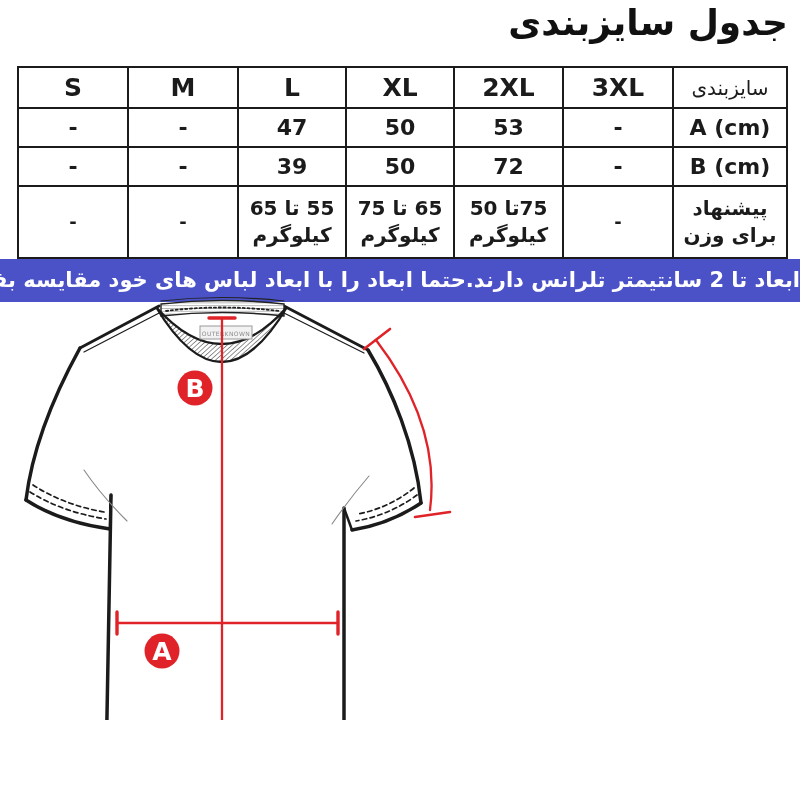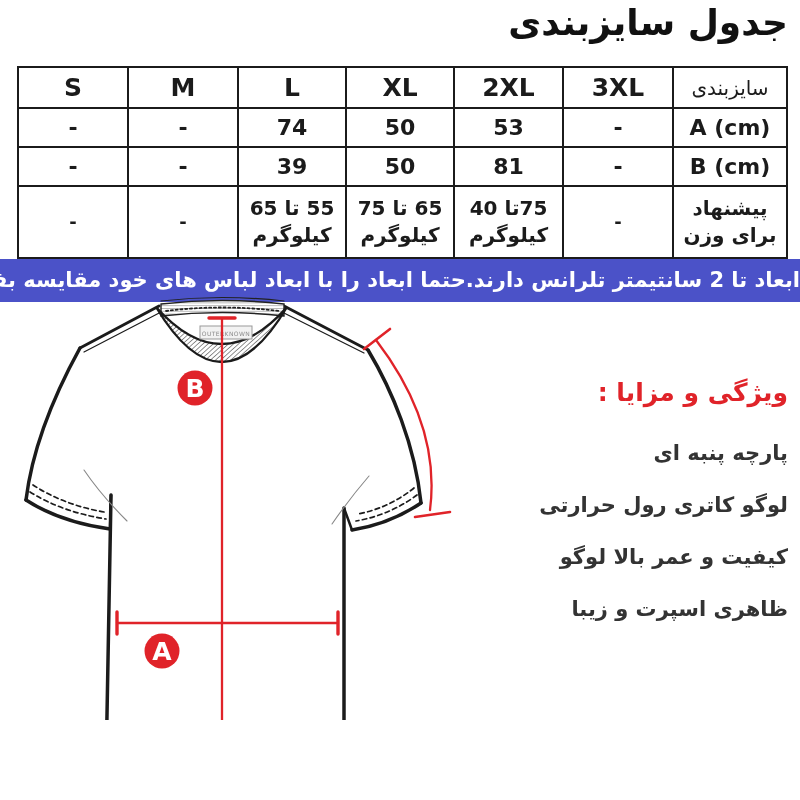--- a/index.html
+++ b/index.html
@@ -68,7 +68,7 @@
       <tr class="r-dim">
         <td>-</td>
         <td>-</td>
-        <td>74</td>
+        <td>47</td>
         <td>50</td>
         <td>53</td>
         <td>-</td>

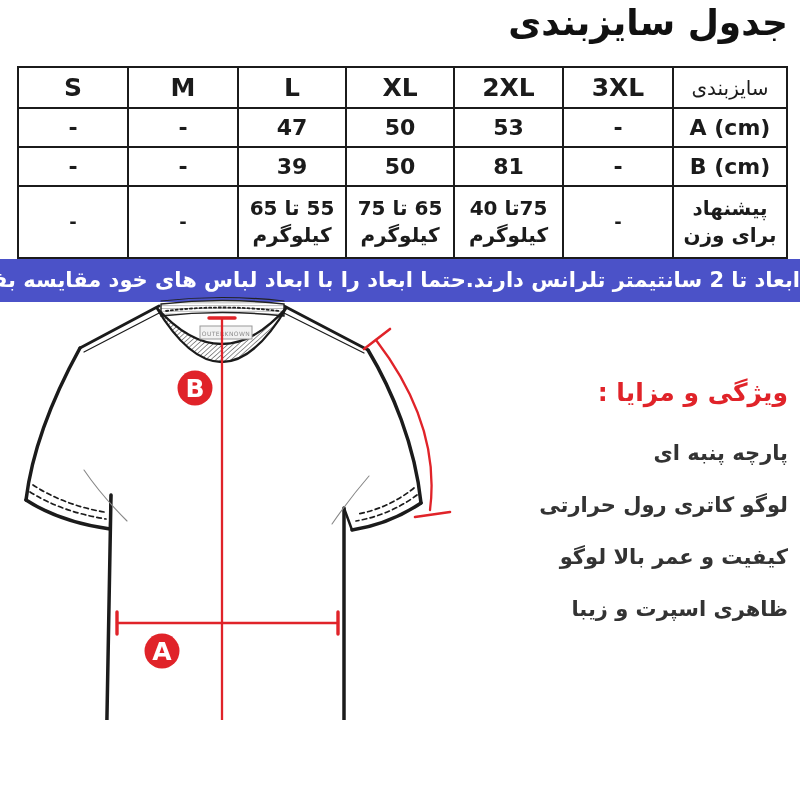--- a/index.html
+++ b/index.html
@@ -79,7 +79,7 @@
         <td>-</td>
         <td>39</td>
         <td>50</td>
-        <td>81</td>
+        <td>72</td>
         <td>-</td>
         <td>B (cm)</td>
       </tr>

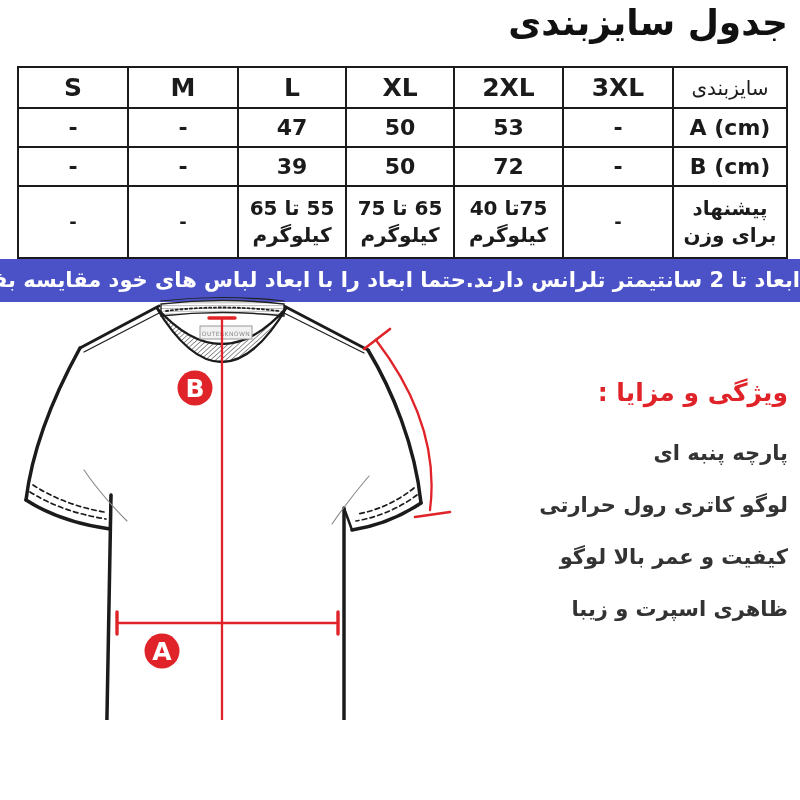--- a/index.html
+++ b/index.html
@@ -88,7 +88,7 @@
         <td>-</td>
         <td class="fa">55 تا 65 کیلوگرم</td>
         <td class="fa">65 تا 75 کیلوگرم</td>
-        <td class="fa">75تا 40 کیلوگرم</td>
+        <td class="fa">75تا 50 کیلوگرم</td>
         <td>-</td>
         <td class="fa">پیشنهاد برای وزن</td>
       </tr>

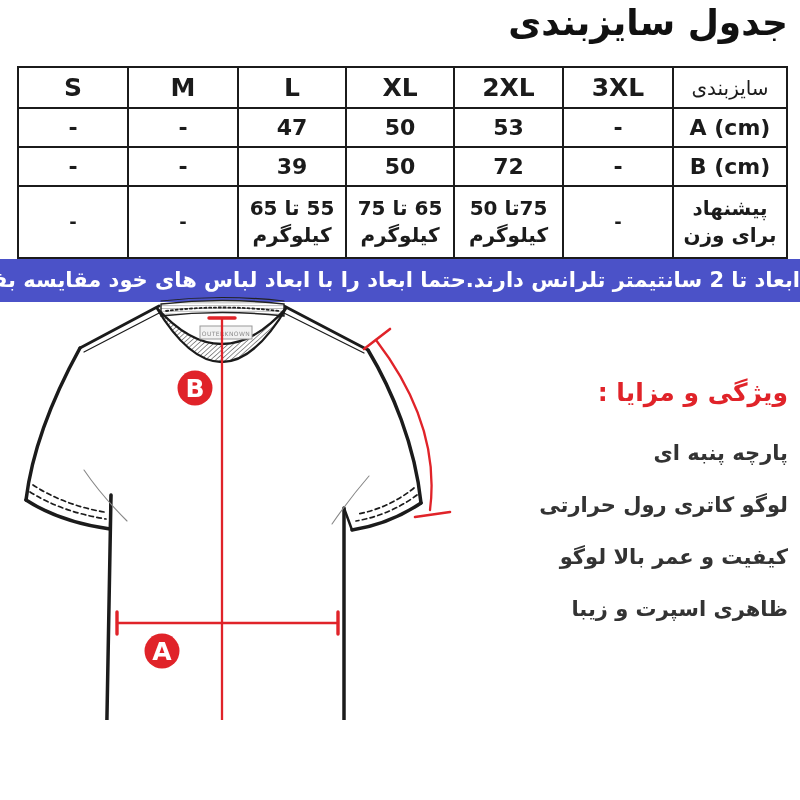--- a/index.html
+++ b/index.html
@@ -175,15 +175,6 @@
     </g>
   </svg>
 
-  <div class="features">
-    <p class="heading">ویژگی و مزایا :</p>
-    <ul>
-      <li>پارچه پنبه ای</li>
-      <li>لوگو کاتری رول حرارتی</li>
-      <li>کیفیت و عمر بالا لوگو</li>
-      <li>ظاهری اسپرت و زیبا</li>
-    </ul>
-  </div>
 
 </div>
 

